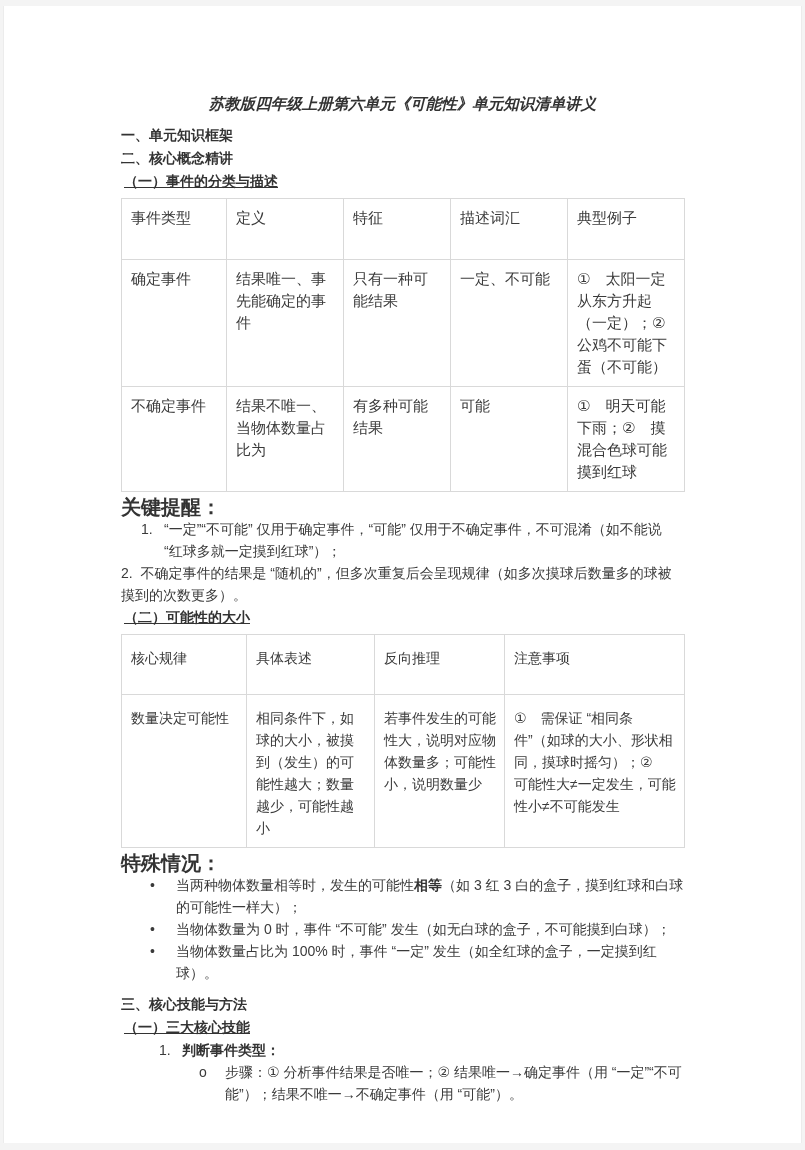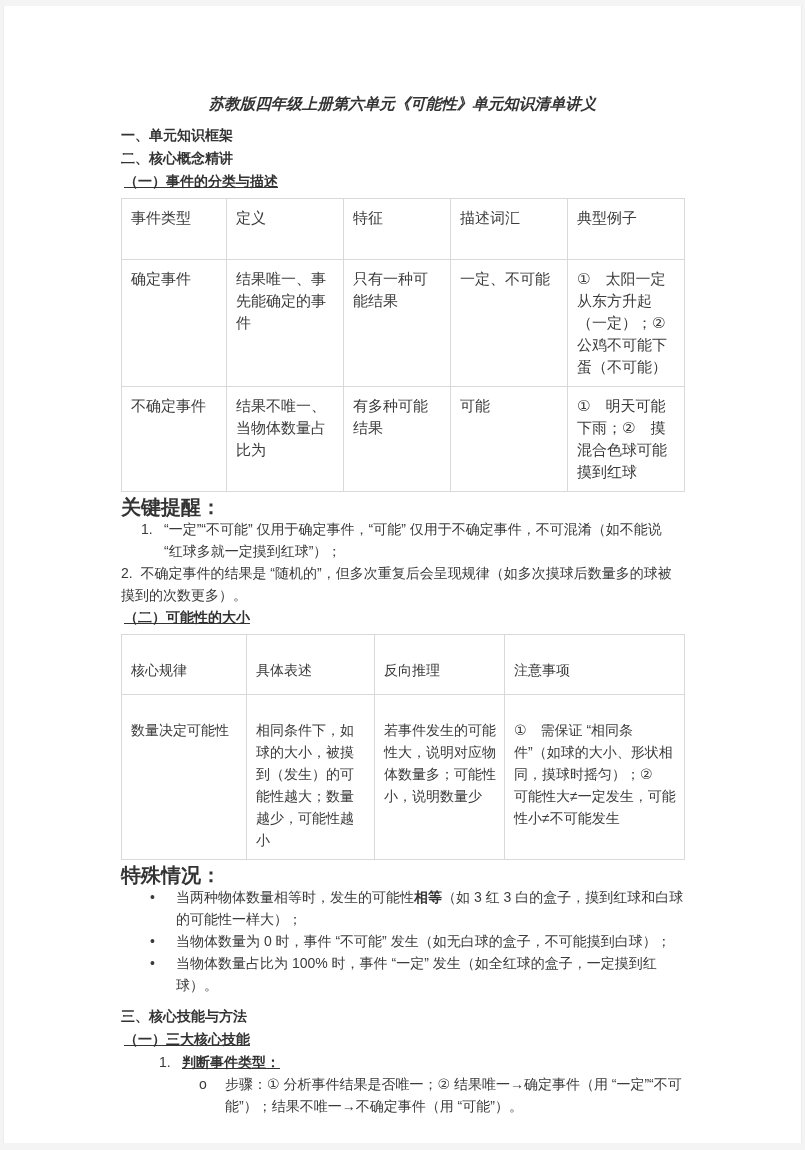--- a/index.html
+++ b/index.html
@@ -70,7 +70,7 @@
   table.sheet.t2 td{
     font-size:14px;
     line-height:22px;
-    padding:24px 7px 8px 9px;
+    padding:12px 7px 8px 9px;
   }
   .bold-label{
     margin:4px 0 0 0;

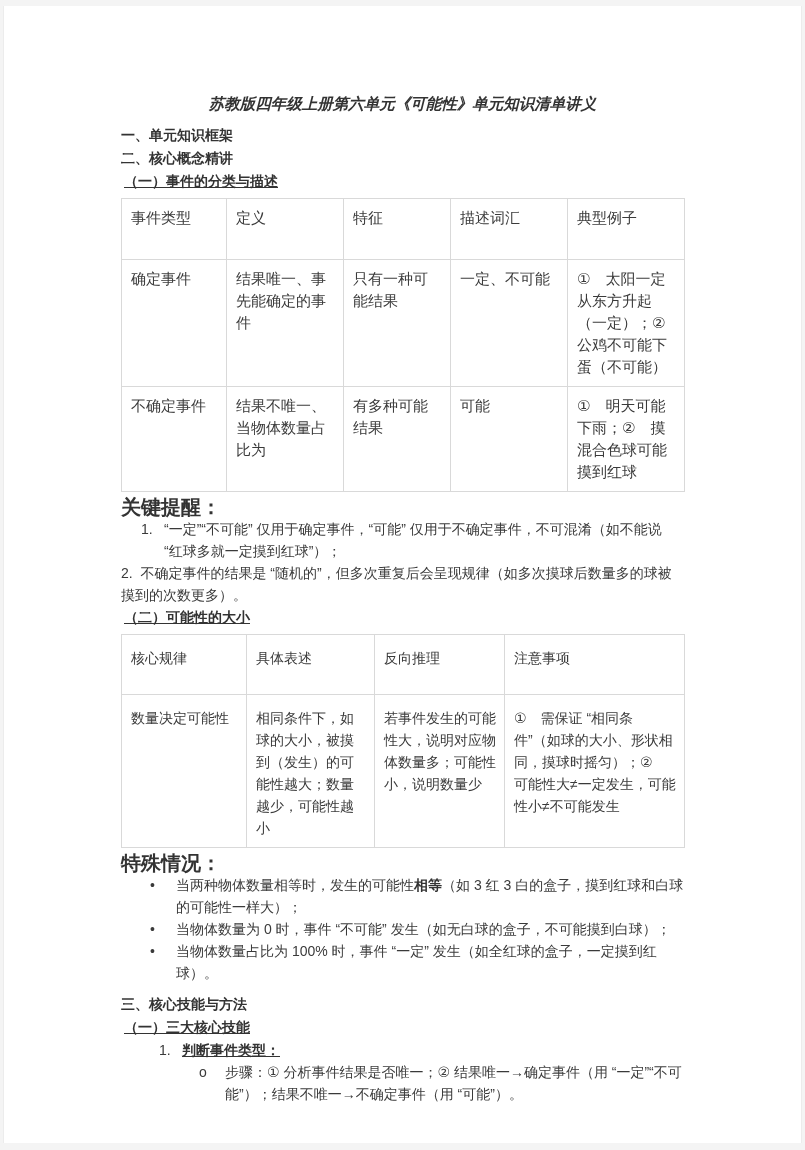--- a/index.html
+++ b/index.html
@@ -94,7 +94,7 @@
   .num-item .marker{margin-left:20px;width:23px;}
   .bullet-item .marker{margin-left:29px;width:26px;}
   .skill-item .marker{margin-left:38px;width:23px;}
-  .skill-item .txt{font-weight:bold;color:#333;text-decoration:underline;}
+  .skill-item .txt{font-weight:bold;color:#333;}
   .substep-item .marker{margin-left:78px;width:26px;}
   .b{font-weight:bold;color:#333;}
 </style>

